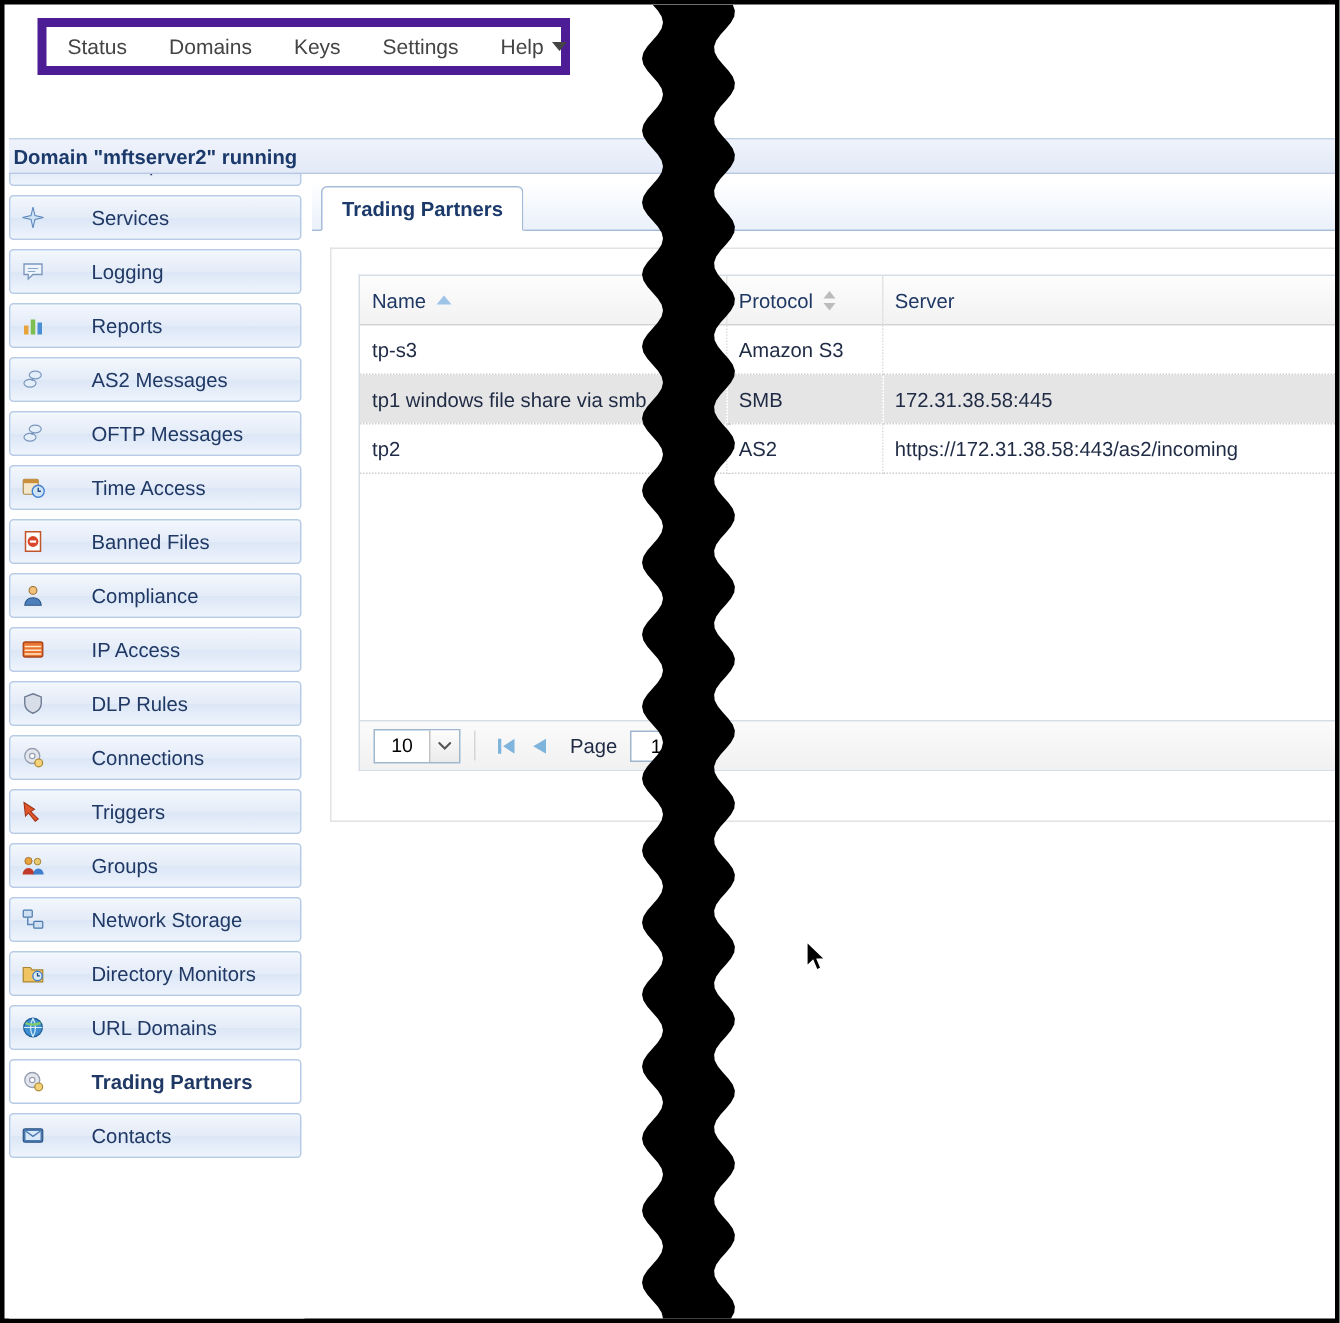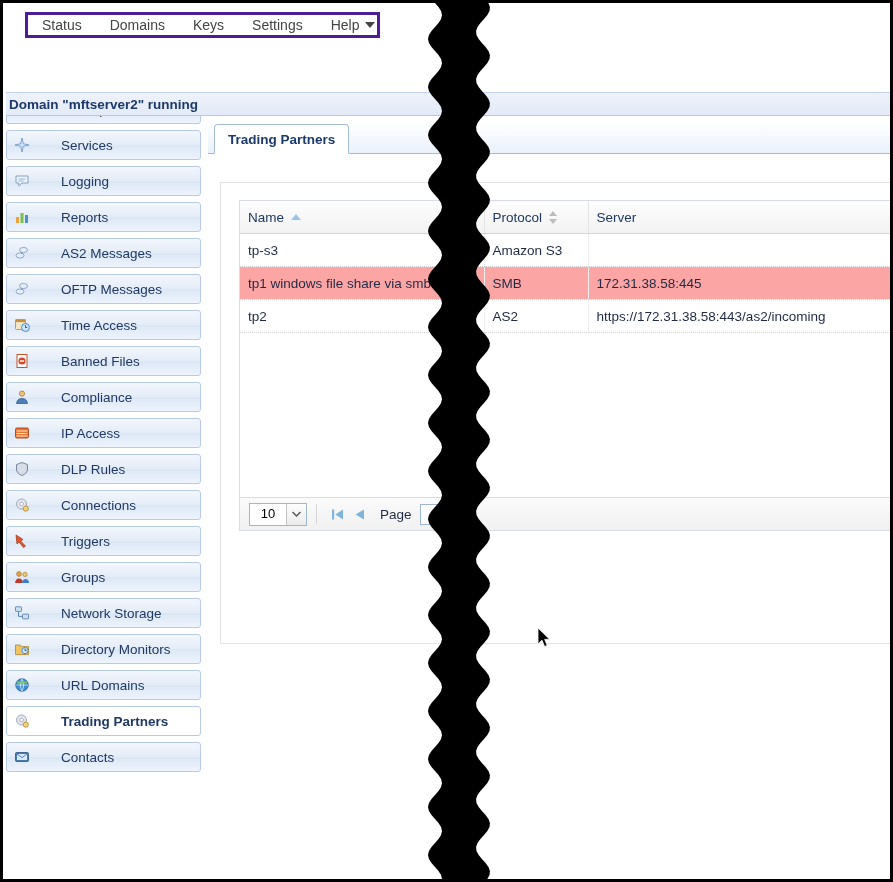--- a/index.html
+++ b/index.html
@@ -29,9 +29,9 @@
   #menubar {
     position: absolute;
     left: 22px; top: 9px;
-    width: 355px; height: 26px;
-    box-sizing: border-box;
-    border: 3px solid #4c1d95;
+    width: 355px; height: 38px;
+    box-sizing: border-box;
+    border: 6px solid #4c1d95;
     background: #ffffff;
     display: flex;
     align-items: center;

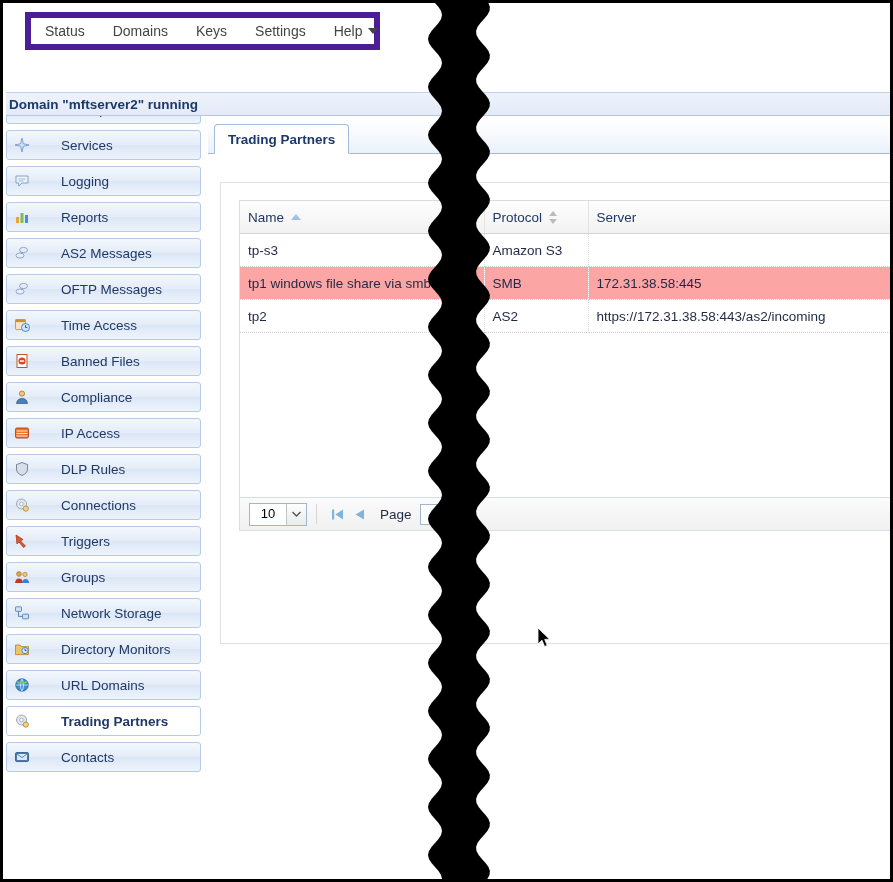--- a/index.html
+++ b/index.html
@@ -148,8 +148,8 @@
   }
   #panel {
     position: absolute;
-    left: 12px; top: 60px;
-    width: 673px; height: 462px;
+    left: 12px; top: 43px;
+    width: 673px; height: 383px;
     box-sizing: border-box;
     border: 1px solid #e2e2e2;
     border-right: none;

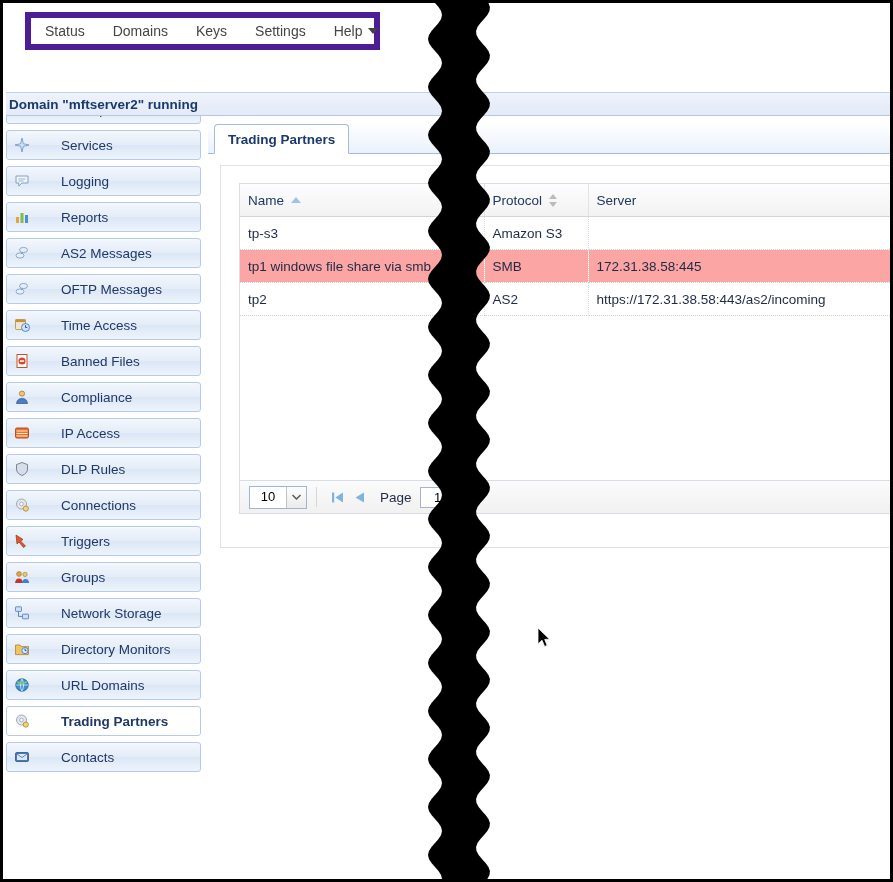--- a/index.html
+++ b/index.html
@@ -195,7 +195,7 @@
     cursor: default;
   }
   tr.row-selected td {
-    background: #fca5a5;
+    background: #e5e5e5;
     margin-left: 15px;
   }
   .sort-asc {

